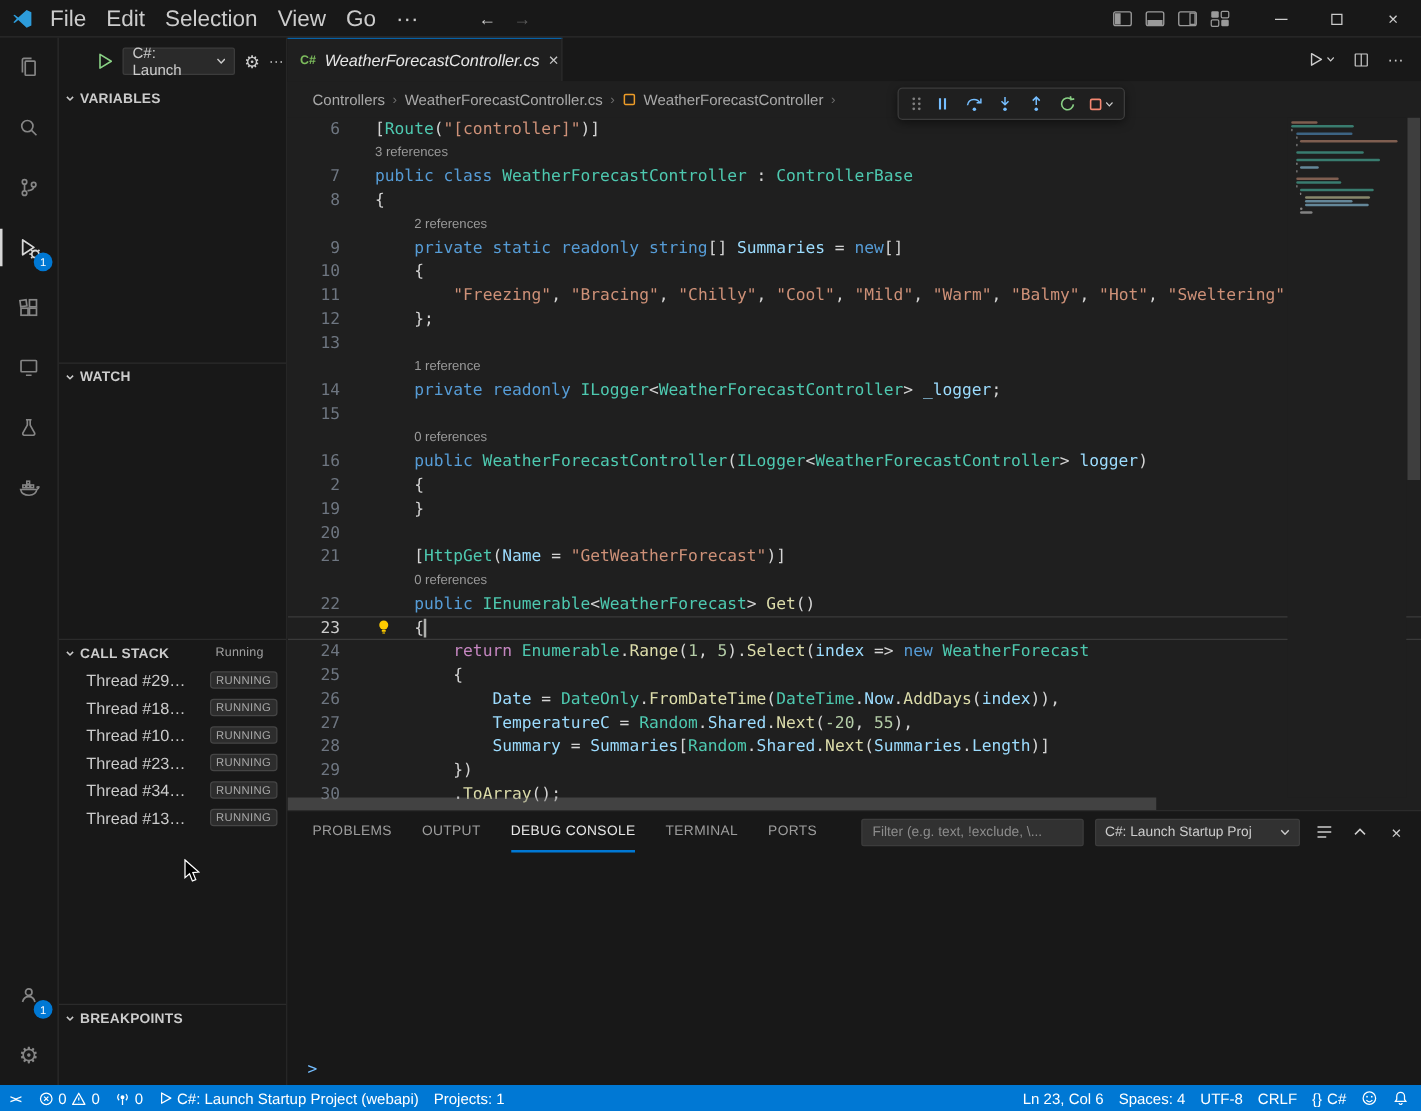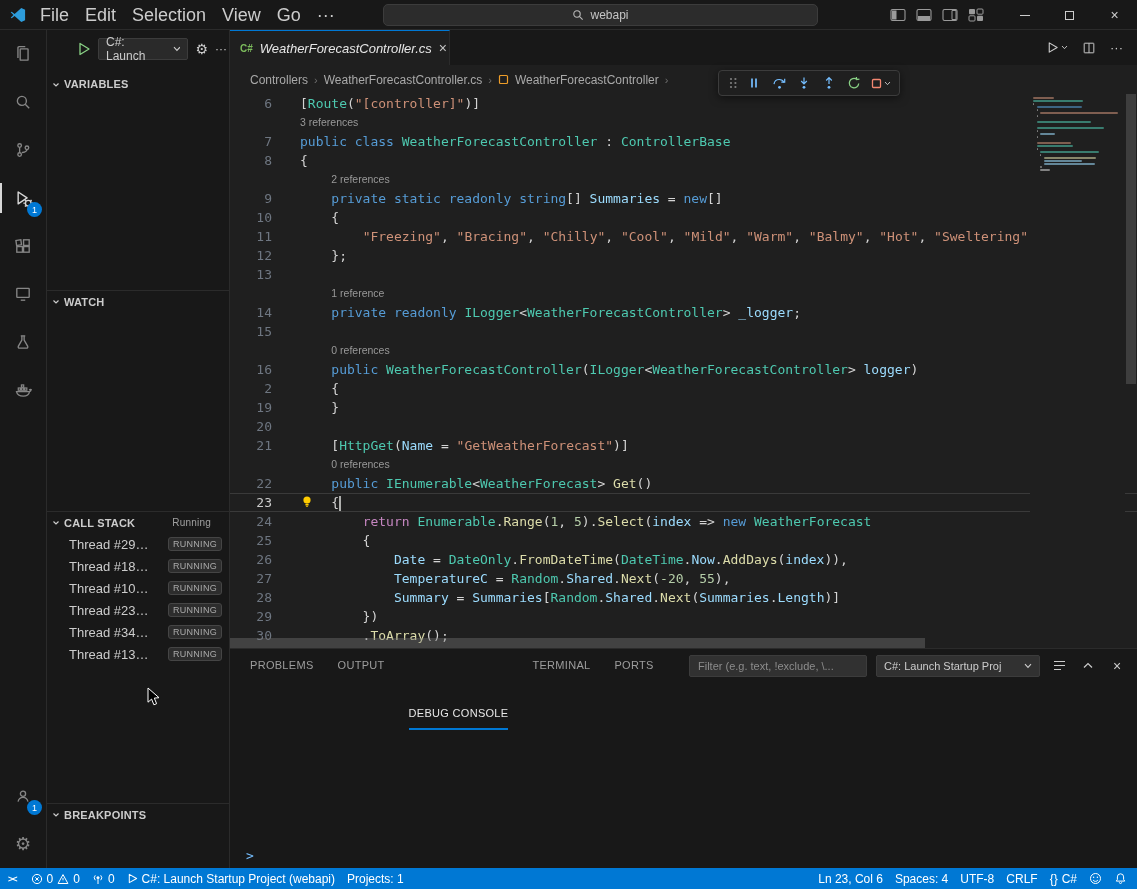--- a/index.html
+++ b/index.html
@@ -129,15 +129,6 @@
     <div class="nav-arrows">
       <span class="nav-back">←</span>
       <span class="nav-fwd">→</span>
-    </div>
-    <div class="searchbox">
-      <span>
-        <svg width="12" height="12" viewBox="0 0 12 12">
-            <circle cx="5" cy="5" r="3.2" stroke="#BBBBBB" fill="none" stroke-width="1.1"></circle>
-            <path d="M7.4 7.4L10.6 10.6" stroke="#BBBBBB" stroke-width="1.1"></path>
-          </svg>
-      </span>
-      <span>webapi</span>
     </div>
     <div class="tb-right">
       <div class="layout-icons">

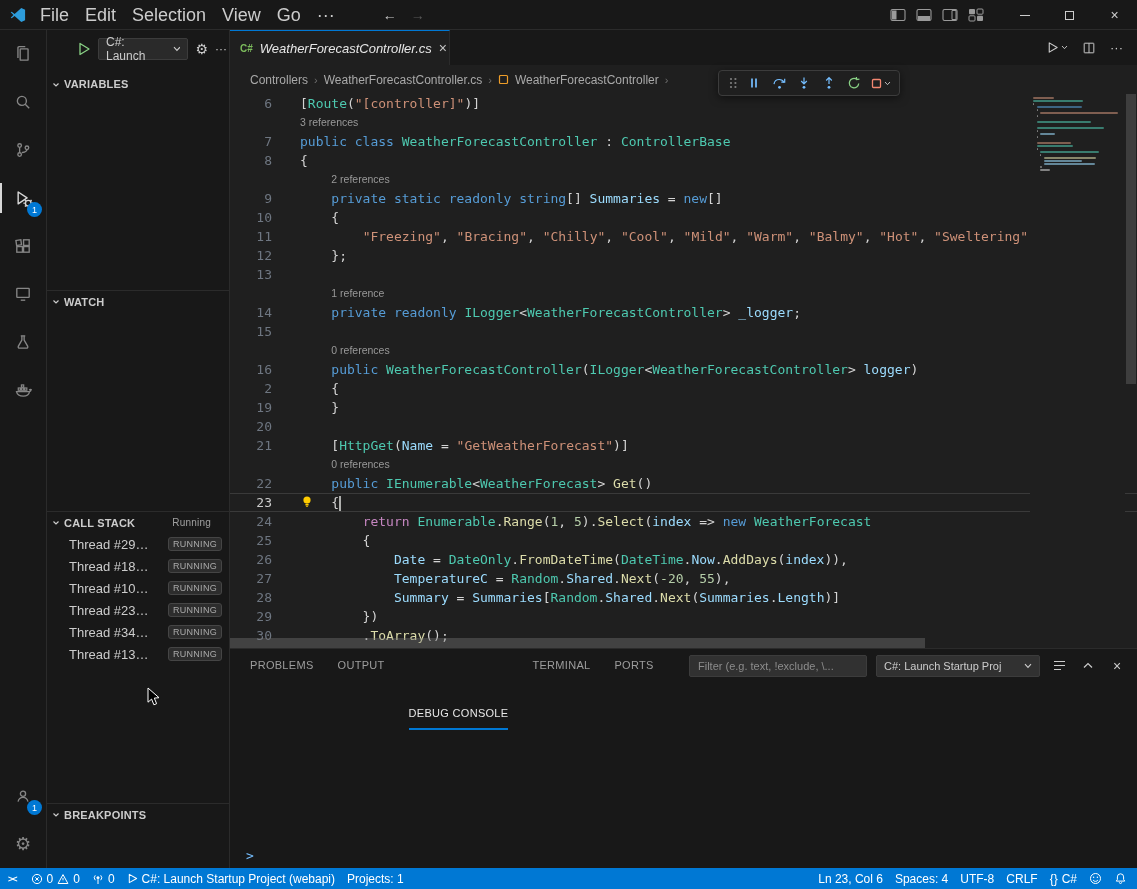--- a/index.html
+++ b/index.html
@@ -277,7 +277,7 @@
       <span style="color:#CCCCCC;font-size:12px;">···</span>
     </div>
 
-    <div class="sb-section-header" style="top:38px;align-items:flex-end;">
+    <div class="sb-section-header" style="top:38px;">
       <svg width="10" height="10" viewBox="0 0 10 10">
           <path d="M2.5 3.5L5 6l2.5-2.5" fill="none" stroke="#CCCCCC" stroke-width="1.2"></path>
         </svg>

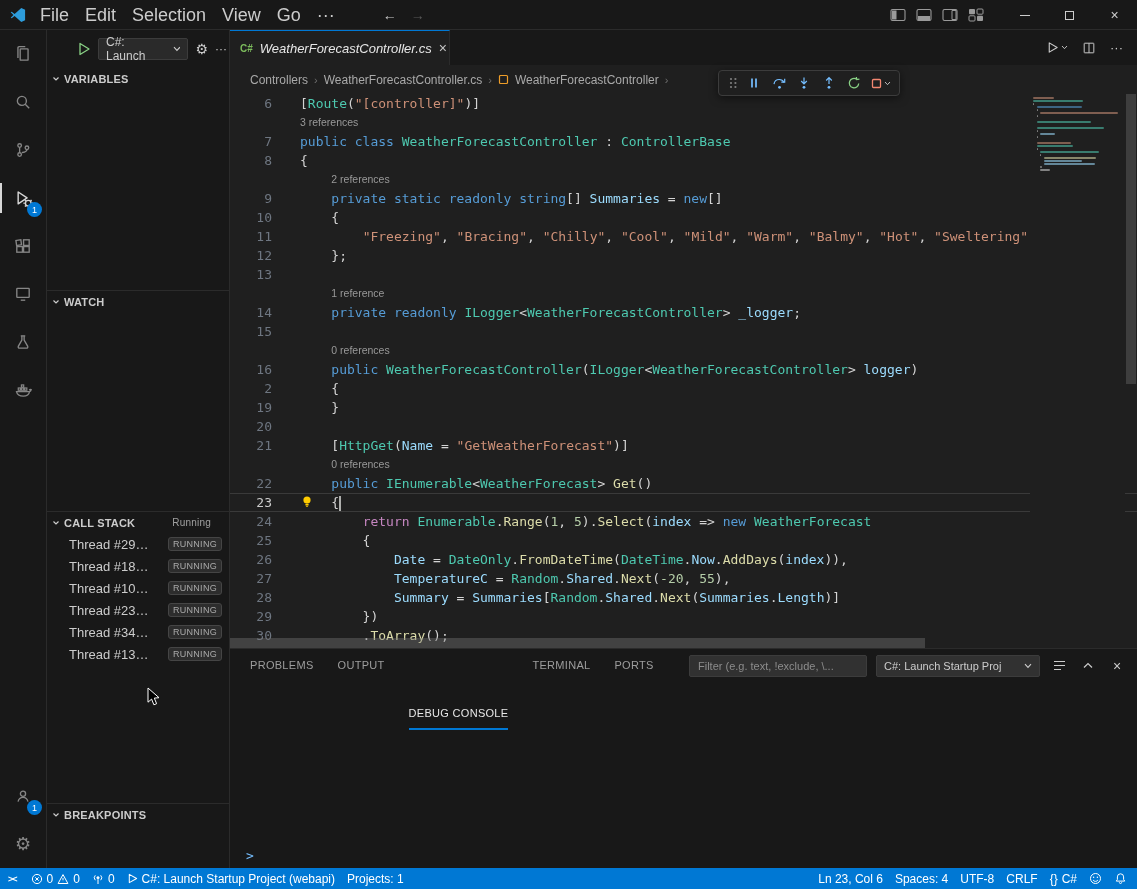--- a/index.html
+++ b/index.html
@@ -88,7 +88,7 @@
   .panel-header { height:33px; flex:none; display:flex; align-items:center; padding:0 10px 0 20px; }
   .panel-tabs { display:flex; gap:24px; height:100%; }
   .panel-tab { height:100%; display:flex; align-items:center; font-size:11px; letter-spacing:.3px; color:#9D9D9D; border-bottom:2px solid transparent; }
-  .panel-tab.active { color:#E7E7E7; border-bottom-color:#0078D4;margin-top:48px; }
+  .panel-tab.active { color:#E7E7E7; border-bottom-color:#0078D4; }
   .panel-controls { margin-left:auto; display:flex; align-items:center; gap:9px; }
   .filter-input { width:178px; height:22px; background:#313131; border:1px solid #3C3C3C; border-radius:2px; color:#CCCCCC; font-size:11px; padding:0 8px; outline:none; font-family:"Liberation Sans", sans-serif; }
   .filter-input::placeholder { color:#8C8C8C; }

